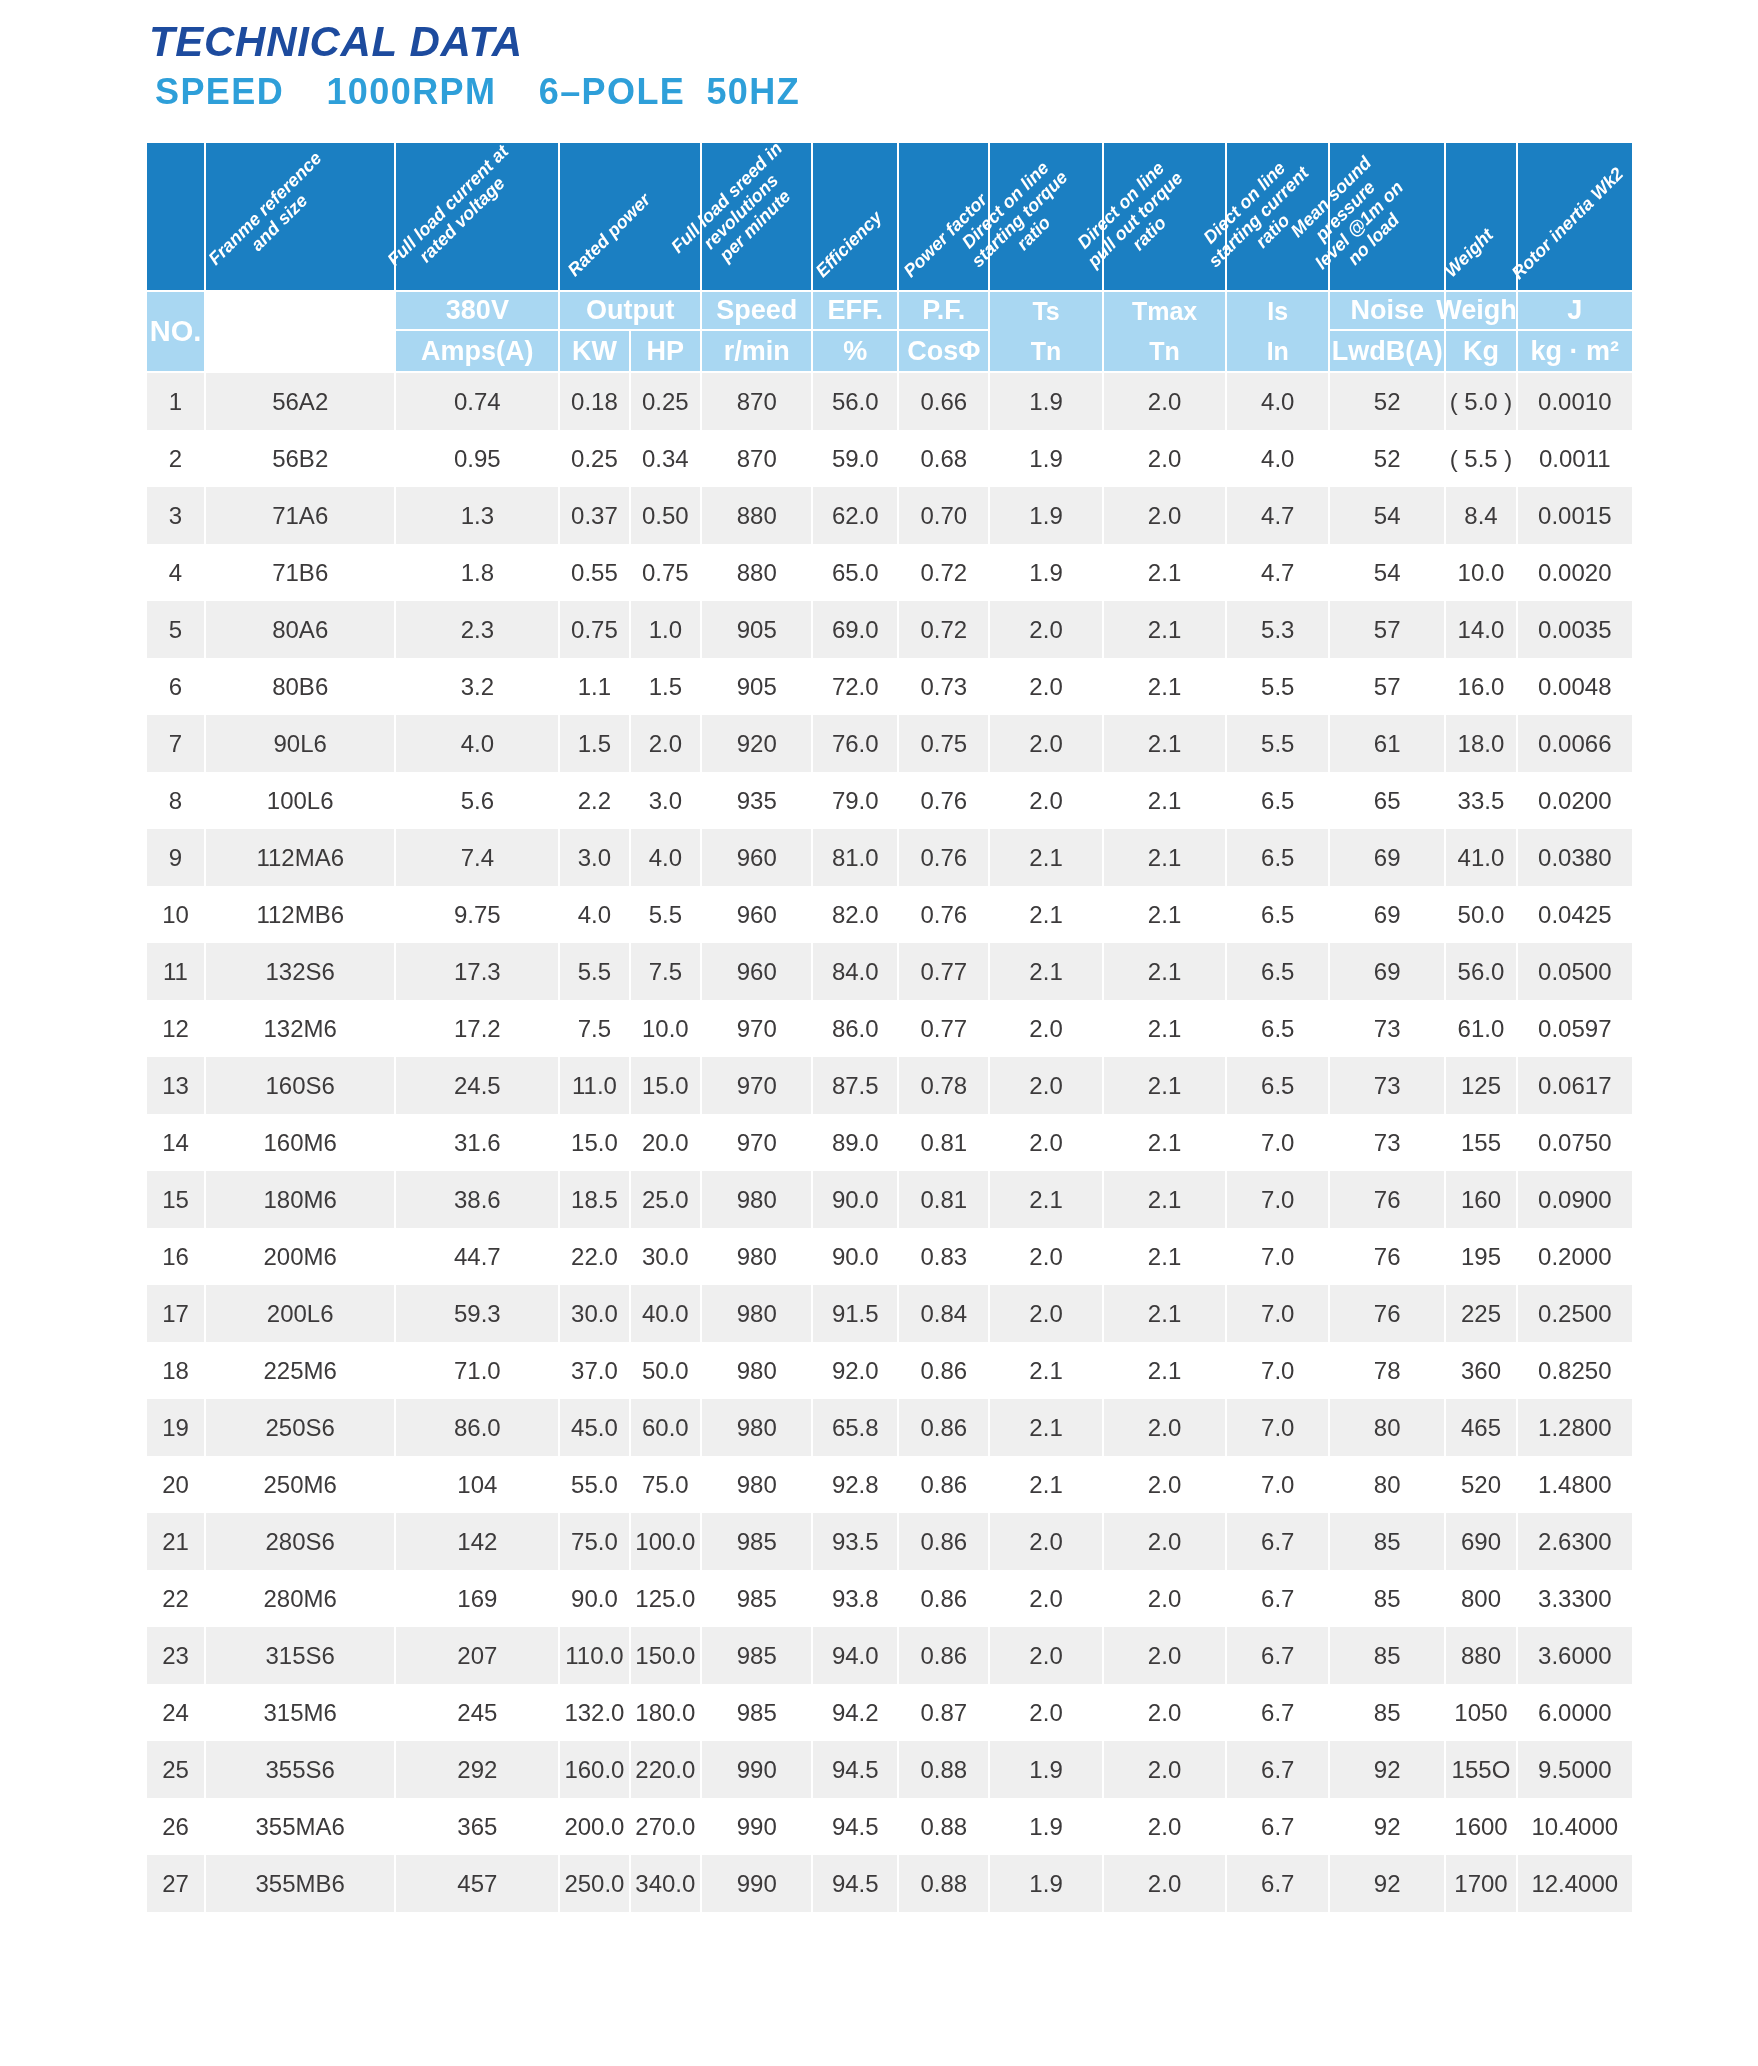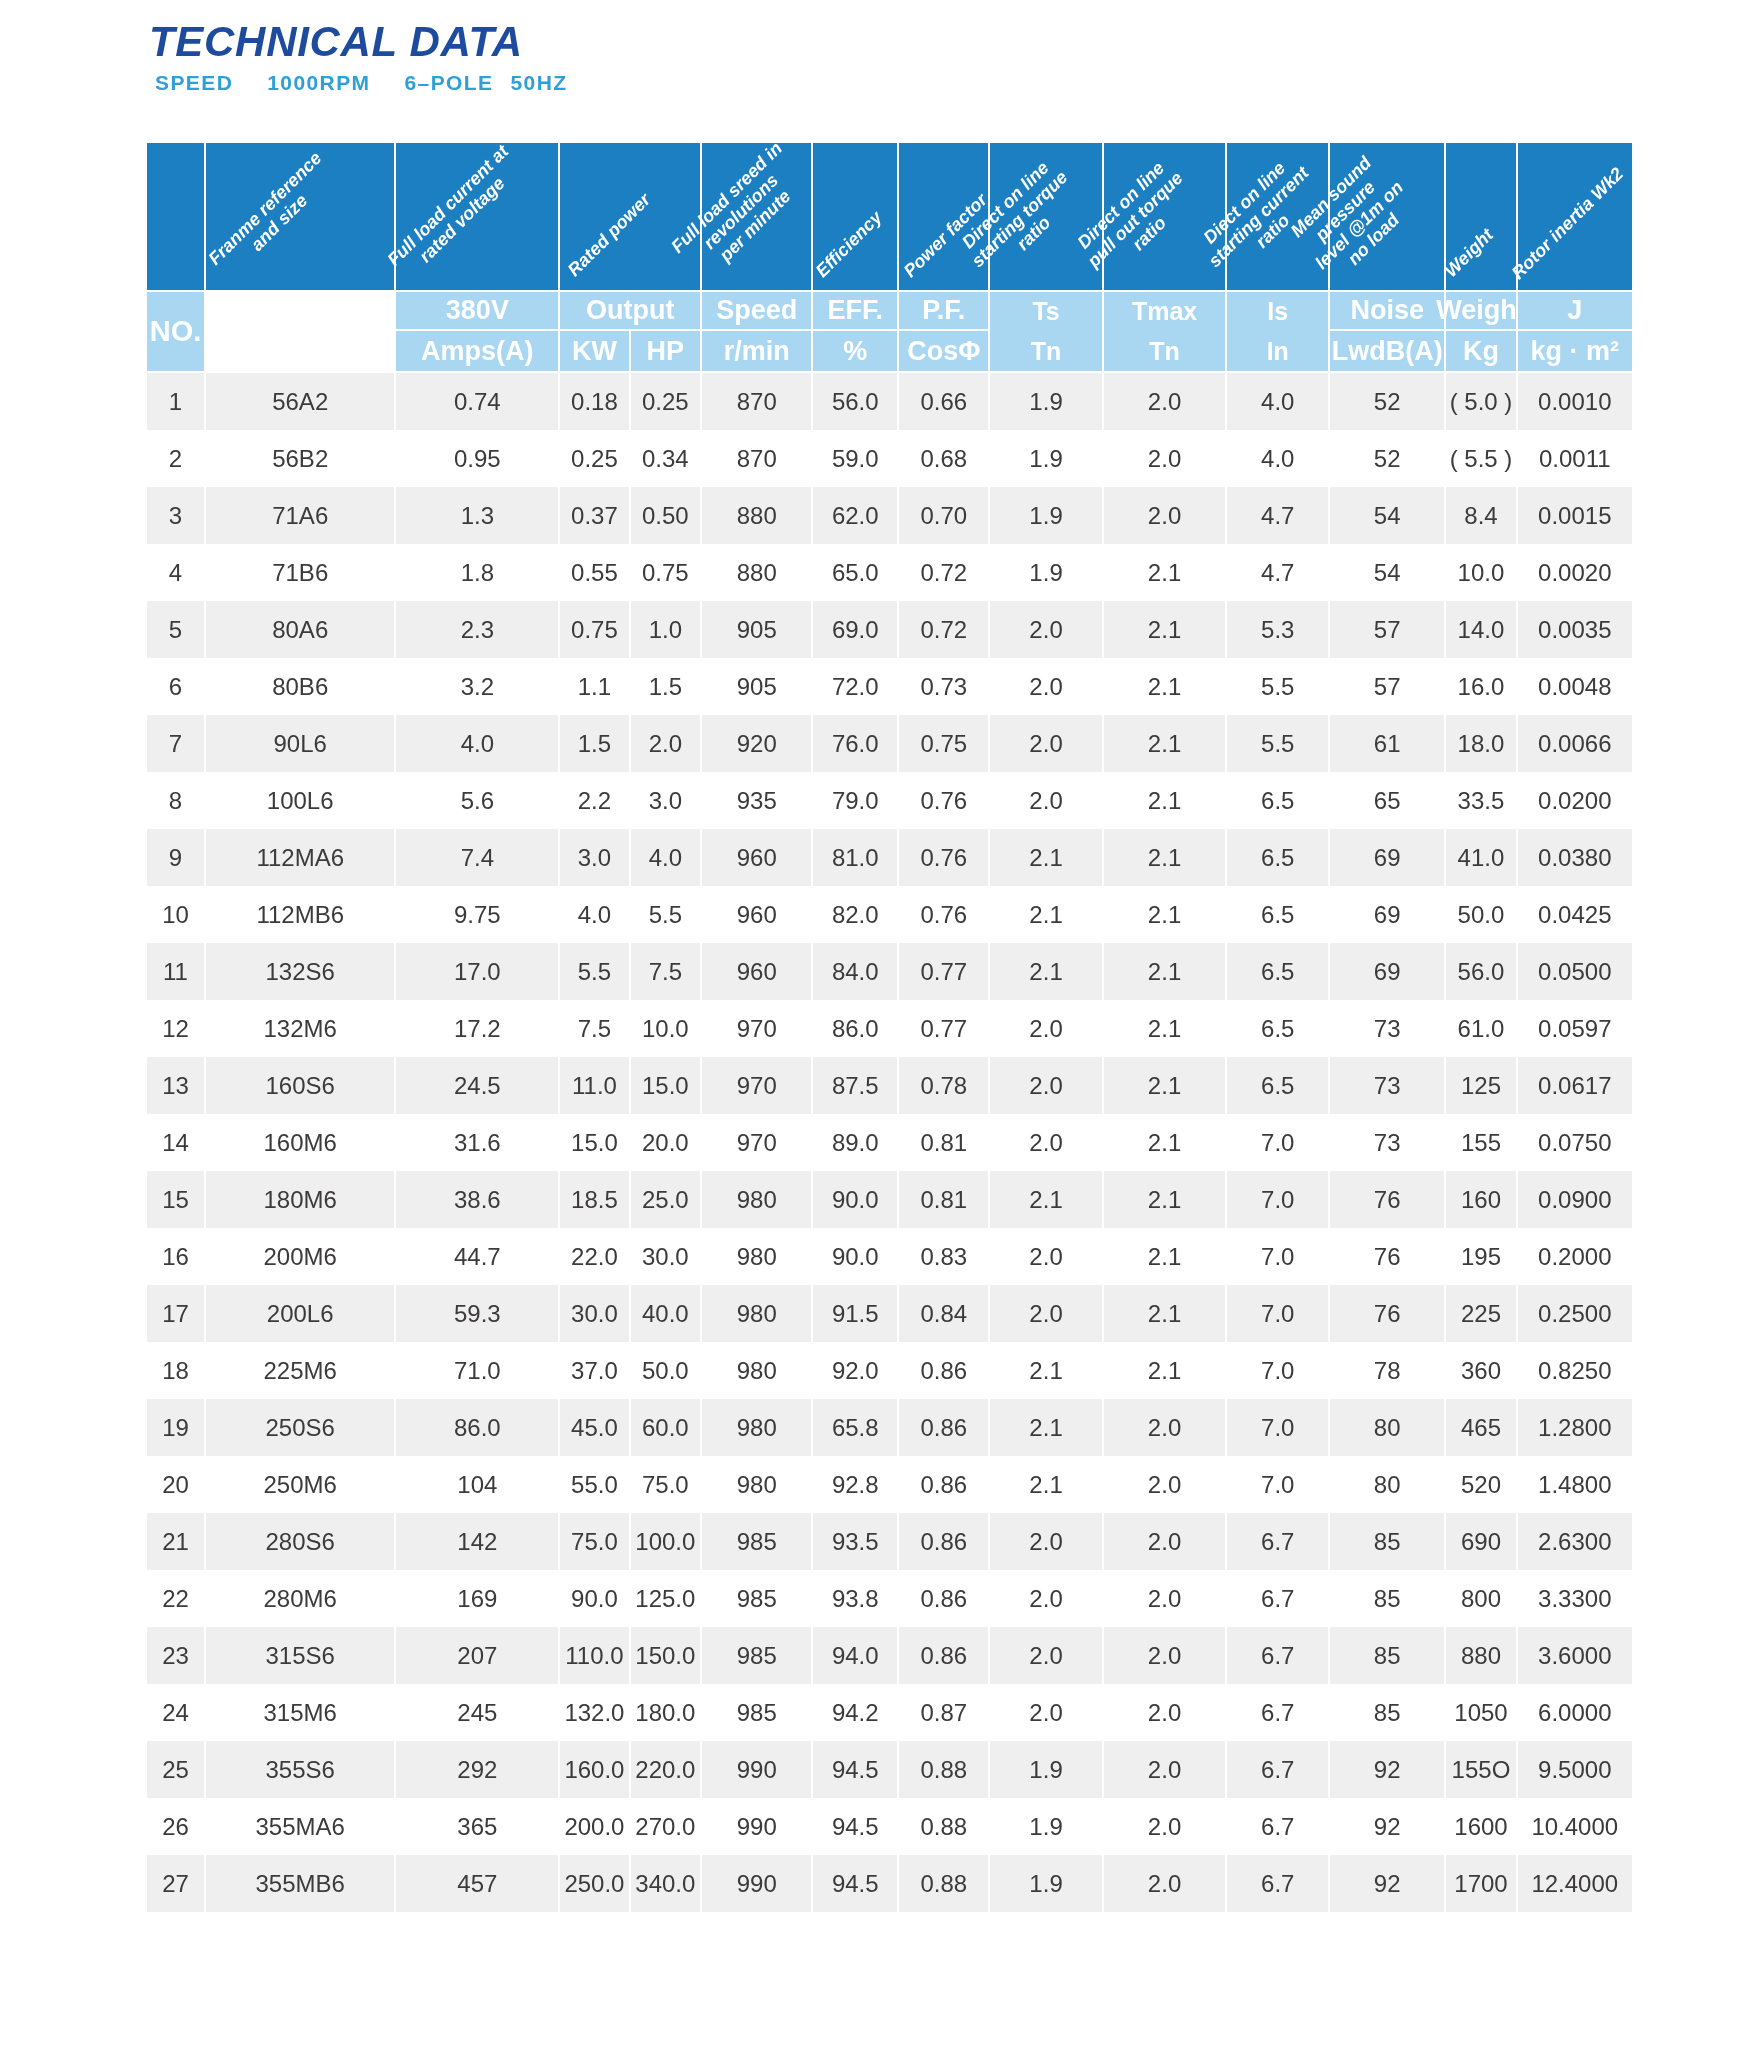--- a/index.html
+++ b/index.html
@@ -15,7 +15,7 @@
   }
   .page-subtitle {
     position:absolute; left:155px; top:71px;
-    font-size:21px; font-weight:bold; letter-spacing:1.4px; word-spacing:9.8px;
+    font-size:36px; font-weight:bold; letter-spacing:1.4px; word-spacing:9.8px;
     color:#2e9fd9; white-space:pre;
   }
   .datatable {

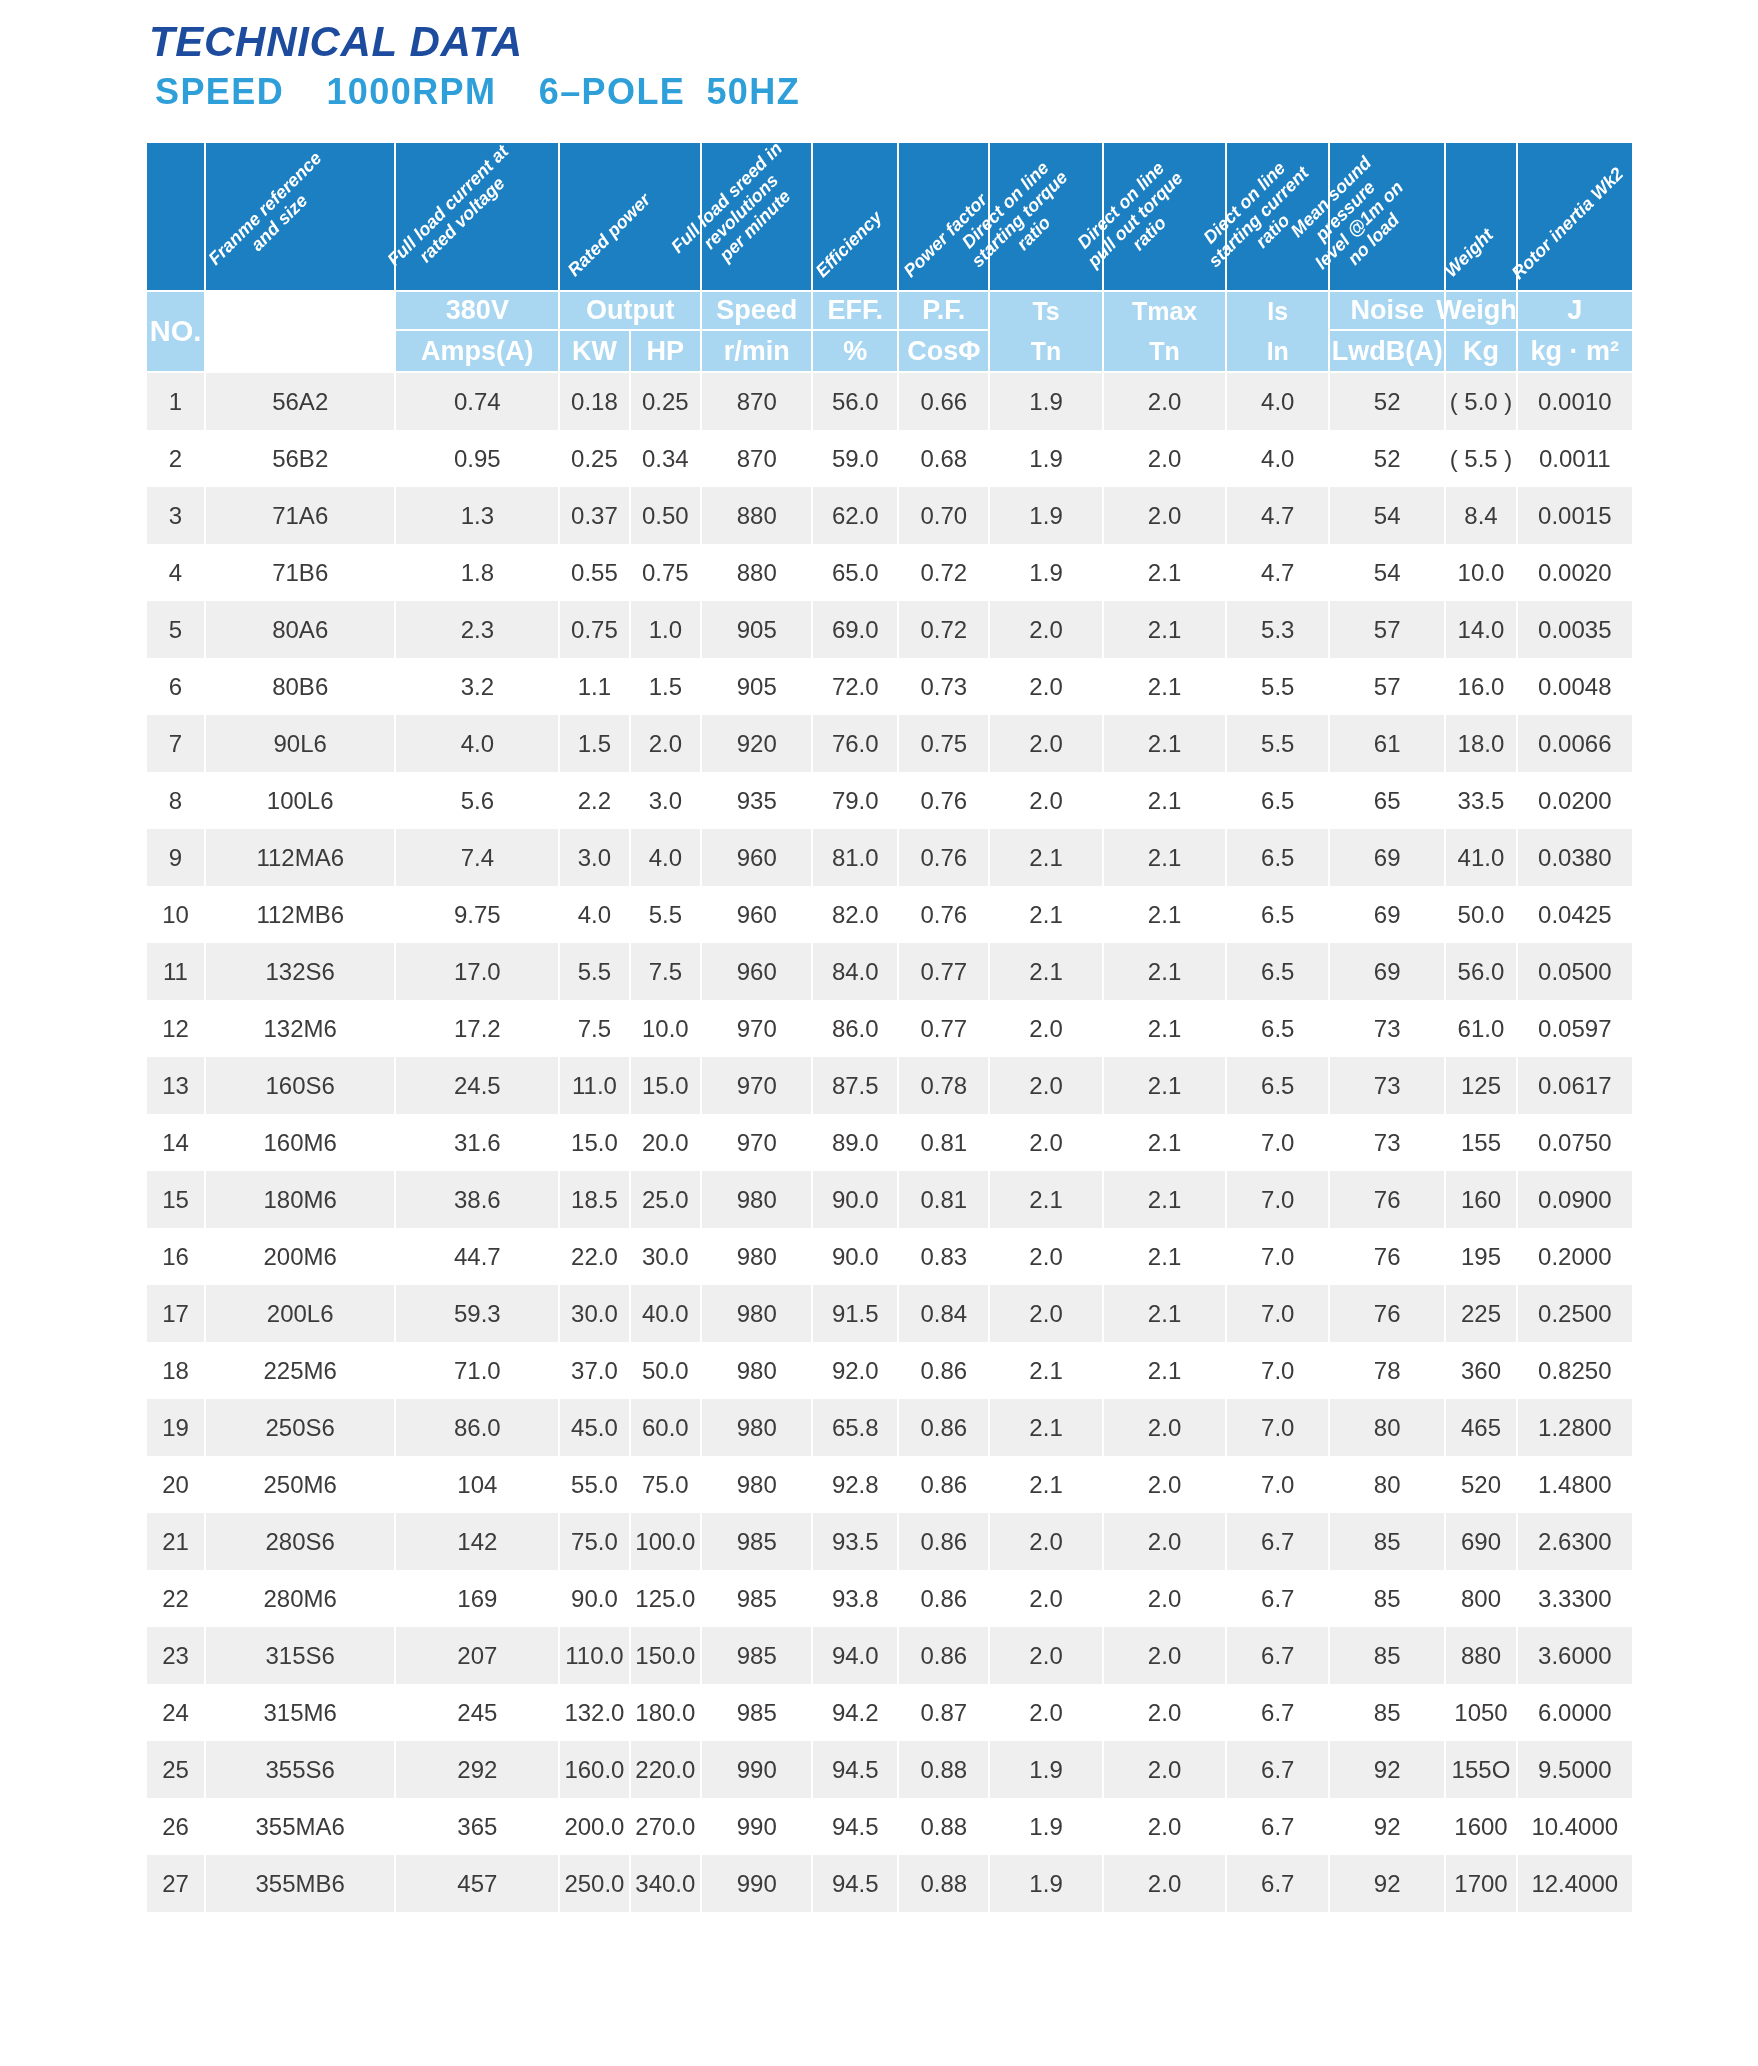--- a/index.html
+++ b/index.html
@@ -344,7 +344,7 @@
       <div class="trow grid14 odd">
         <div class="tcell">11</div>
         <div class="tcell">132S6</div>
-        <div class="tcell">17.0</div>
+        <div class="tcell">17.3</div>
         <div class="tcell">5.5</div>
         <div class="tcell">7.5</div>
         <div class="tcell">960</div>

